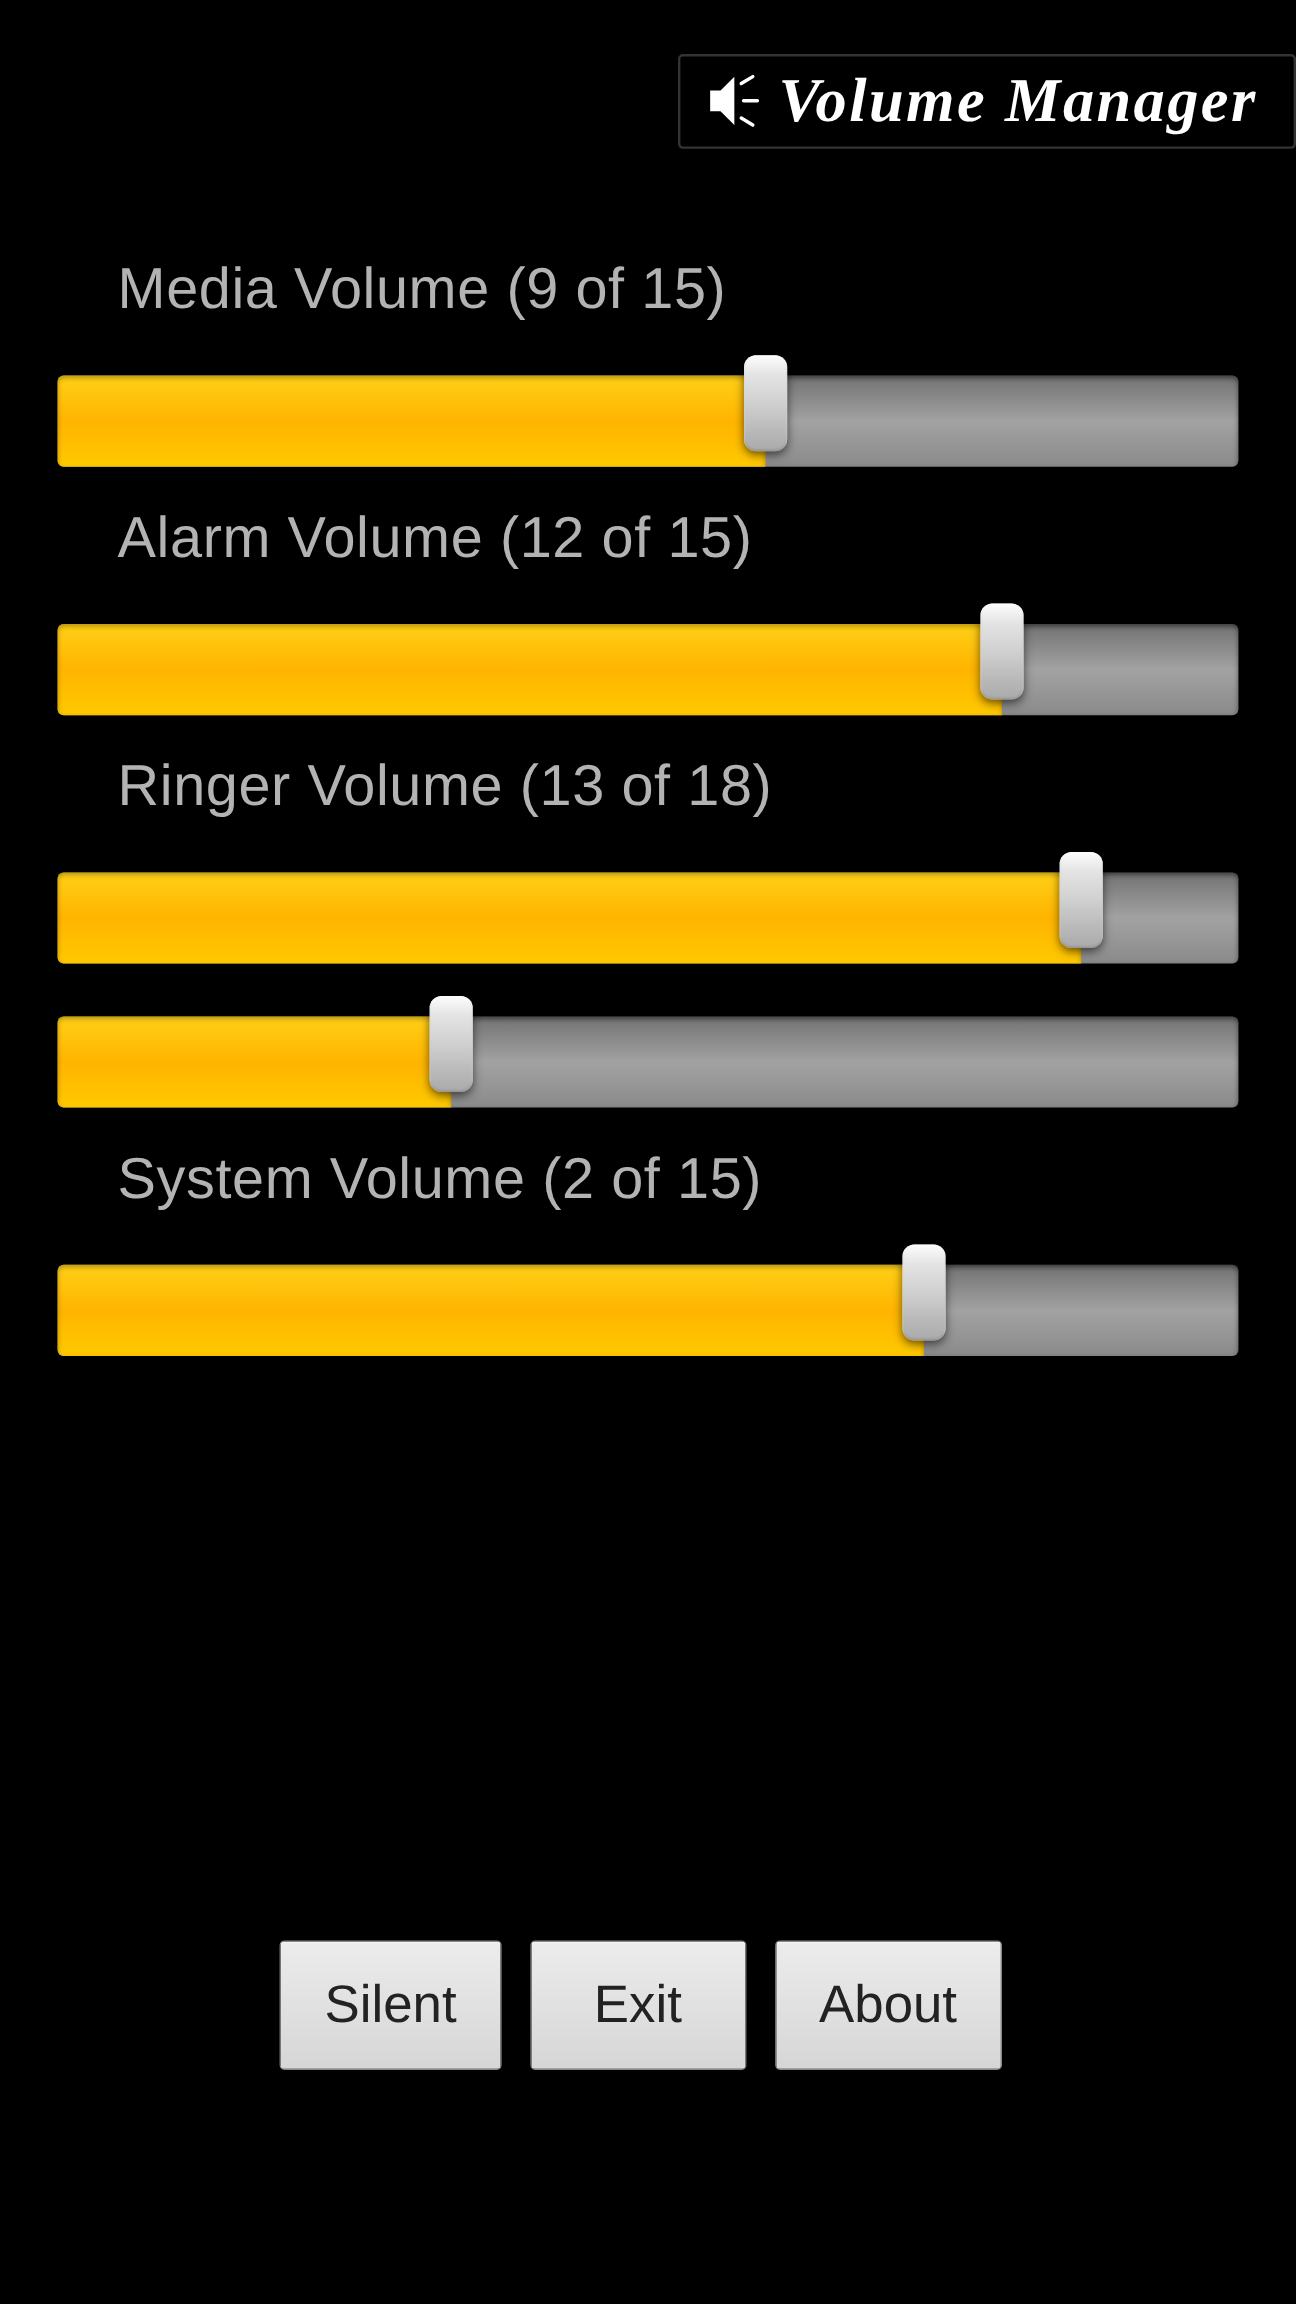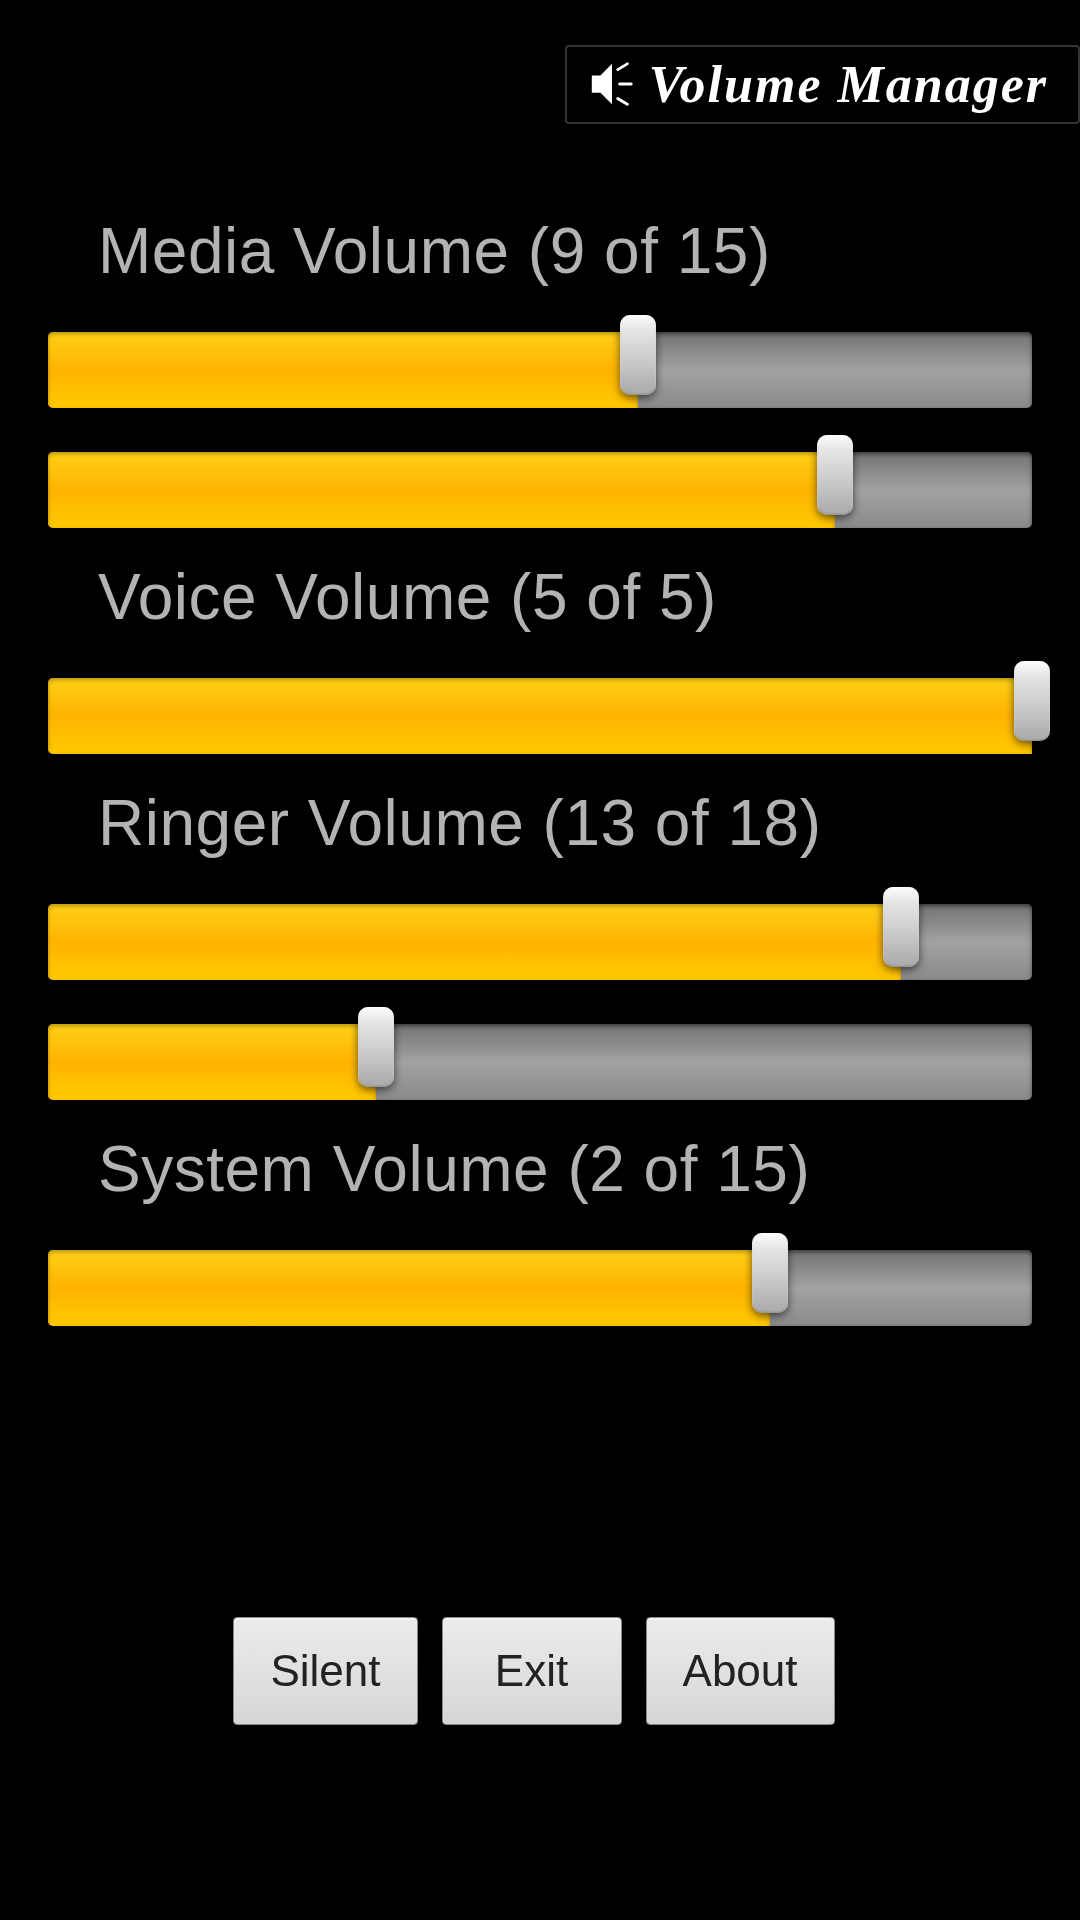--- a/index.html
+++ b/index.html
@@ -53,7 +53,7 @@
     }
     .volume-label {
       color: #b3b3b3;
-      font-size: 64px;
+      font-size: 48px;
       font-weight: 400;
       padding-left: 50px;
       margin-bottom: 32px;

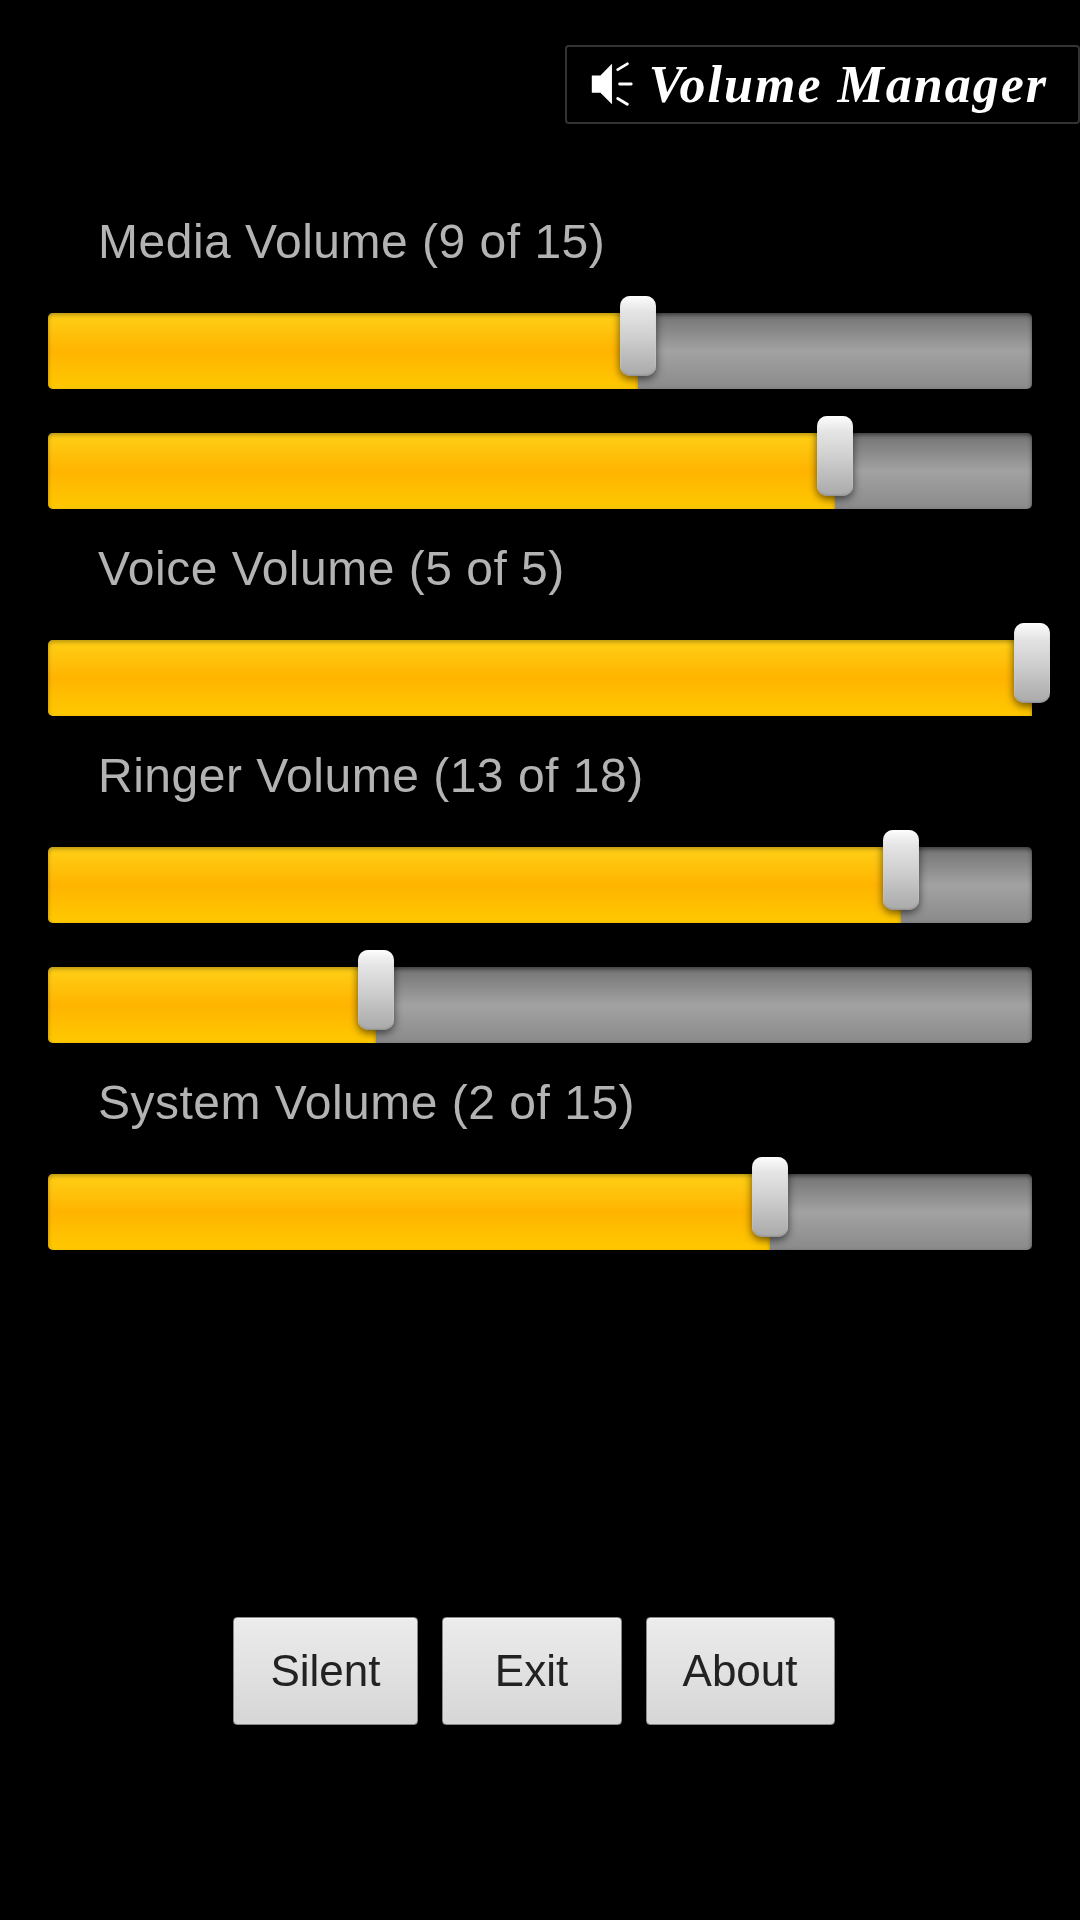--- a/index.html
+++ b/index.html
@@ -144,6 +144,7 @@
     </div>
   </div>
     <div class="volume-group">
+    <div class="volume-label">Alarm Volume (12 of 15)</div>
     <div class="slider-container">
       <div class="slider-track"></div>
       <div class="slider-fill" style="width:80%"></div>

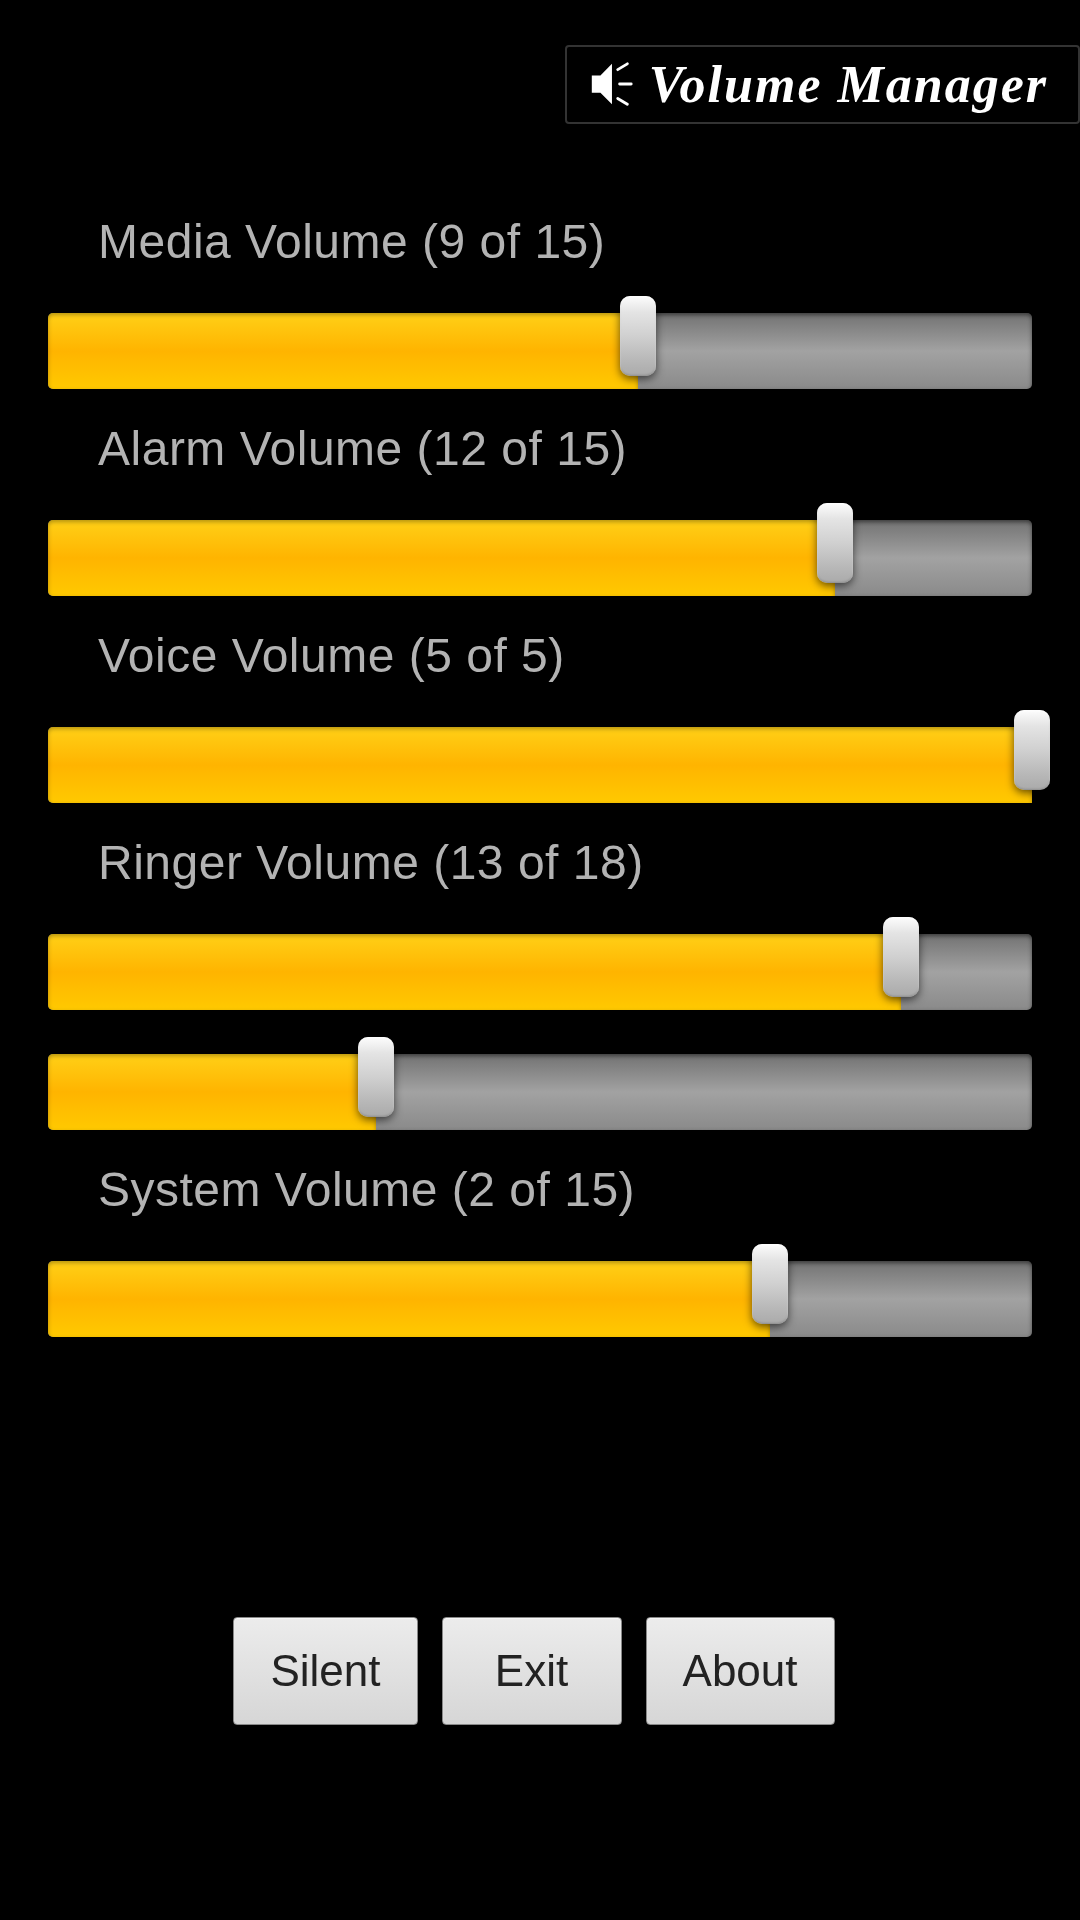--- a/index.html
+++ b/index.html
@@ -152,14 +152,6 @@
     </div>
   </div>
     <div class="volume-group">
-    <div class="volume-label">Voice Volume (5 of 5)</div>
-    <div class="slider-container">
-      <div class="slider-track"></div>
-      <div class="slider-fill" style="width:100%"></div>
-      <div class="slider-thumb" style="left:984px"></div>
-    </div>
-  </div>
-    <div class="volume-group">
     <div class="volume-label">Ringer Volume (13 of 18)</div>
     <div class="slider-container">
       <div class="slider-track"></div>

